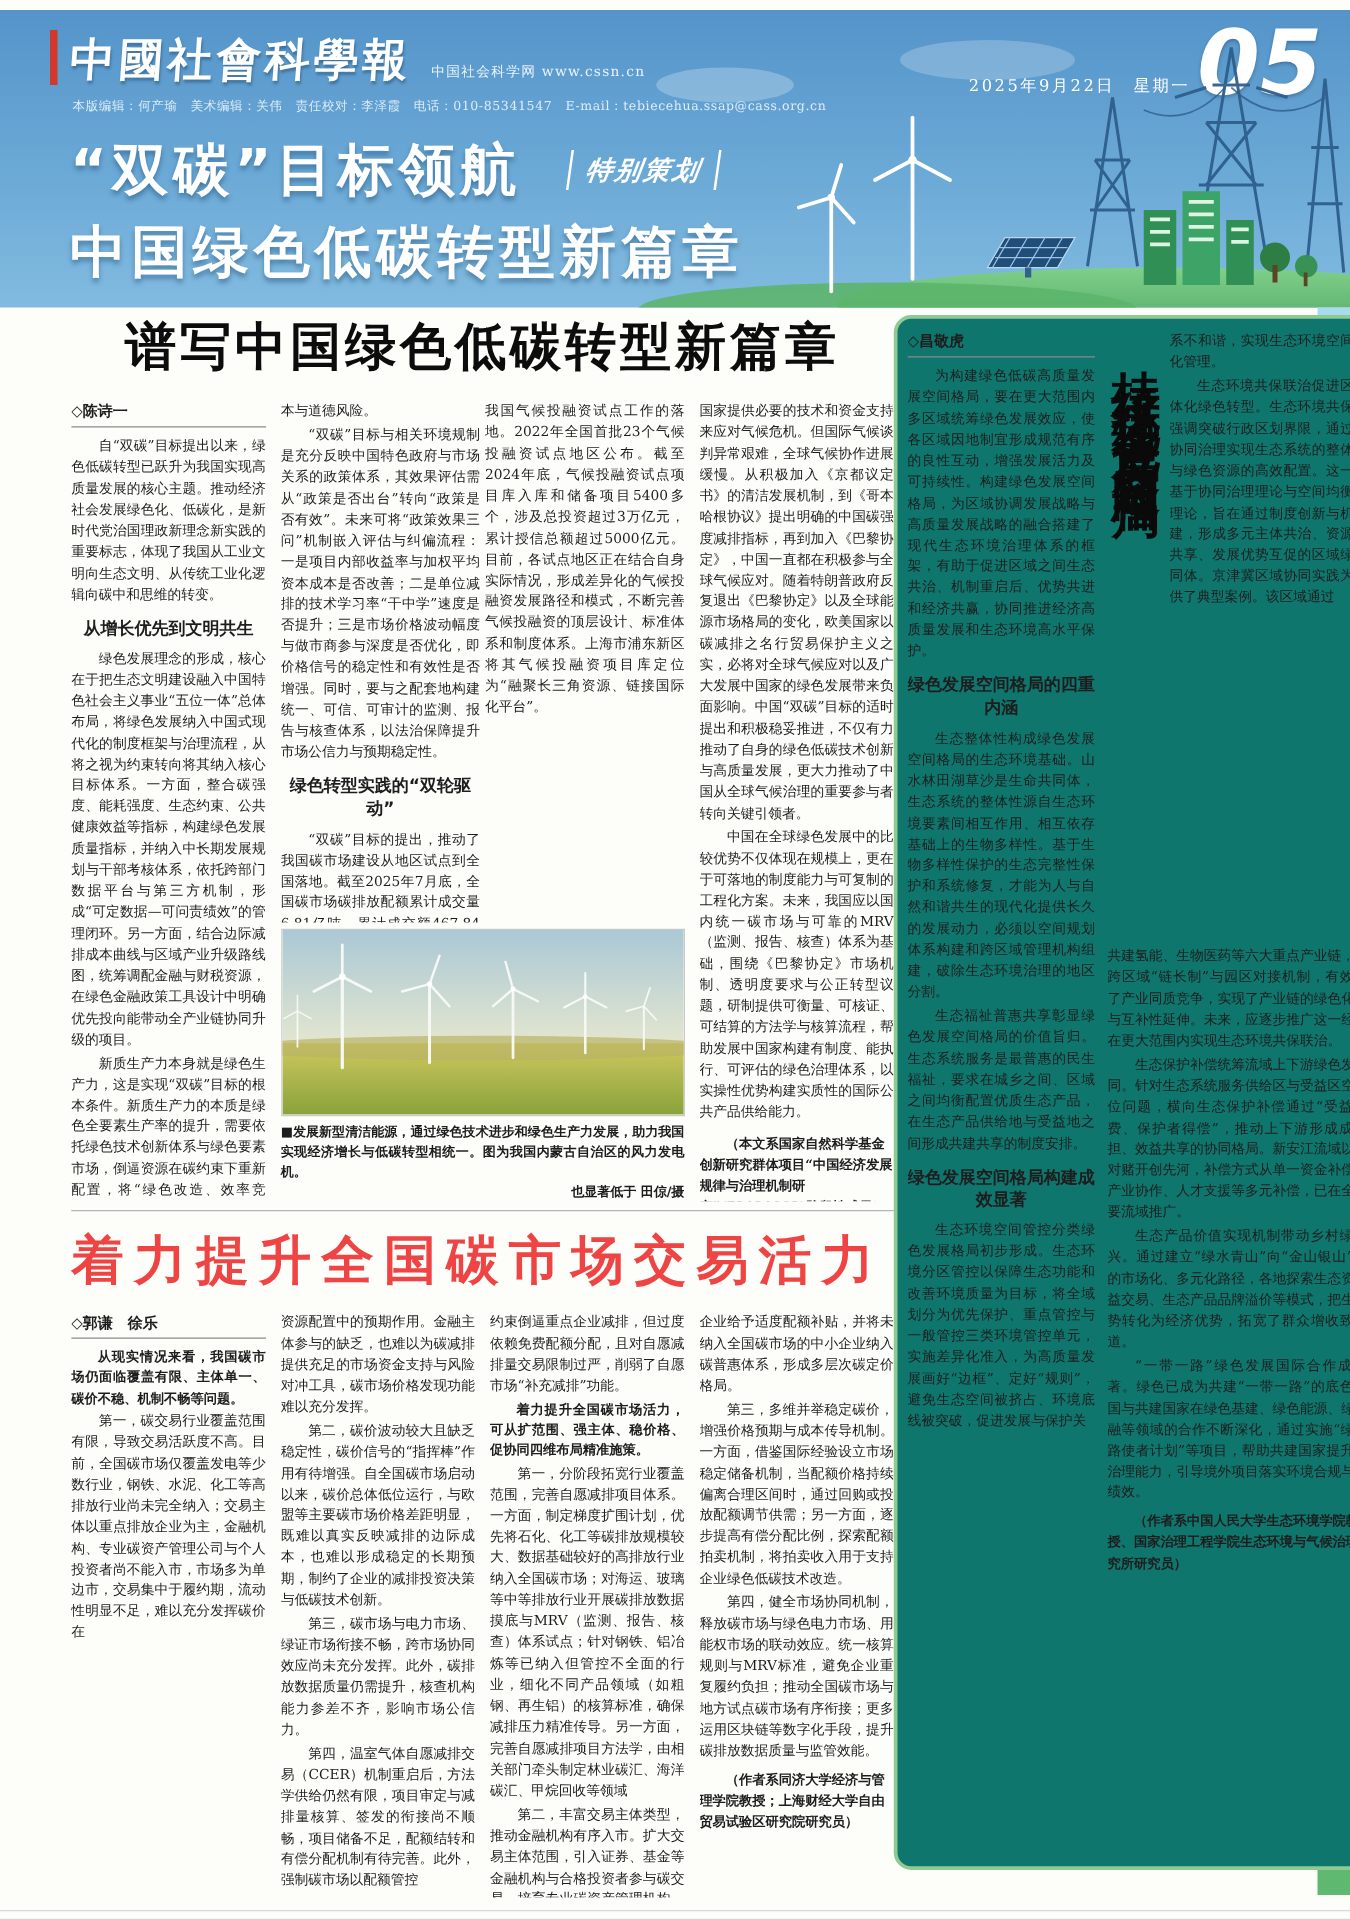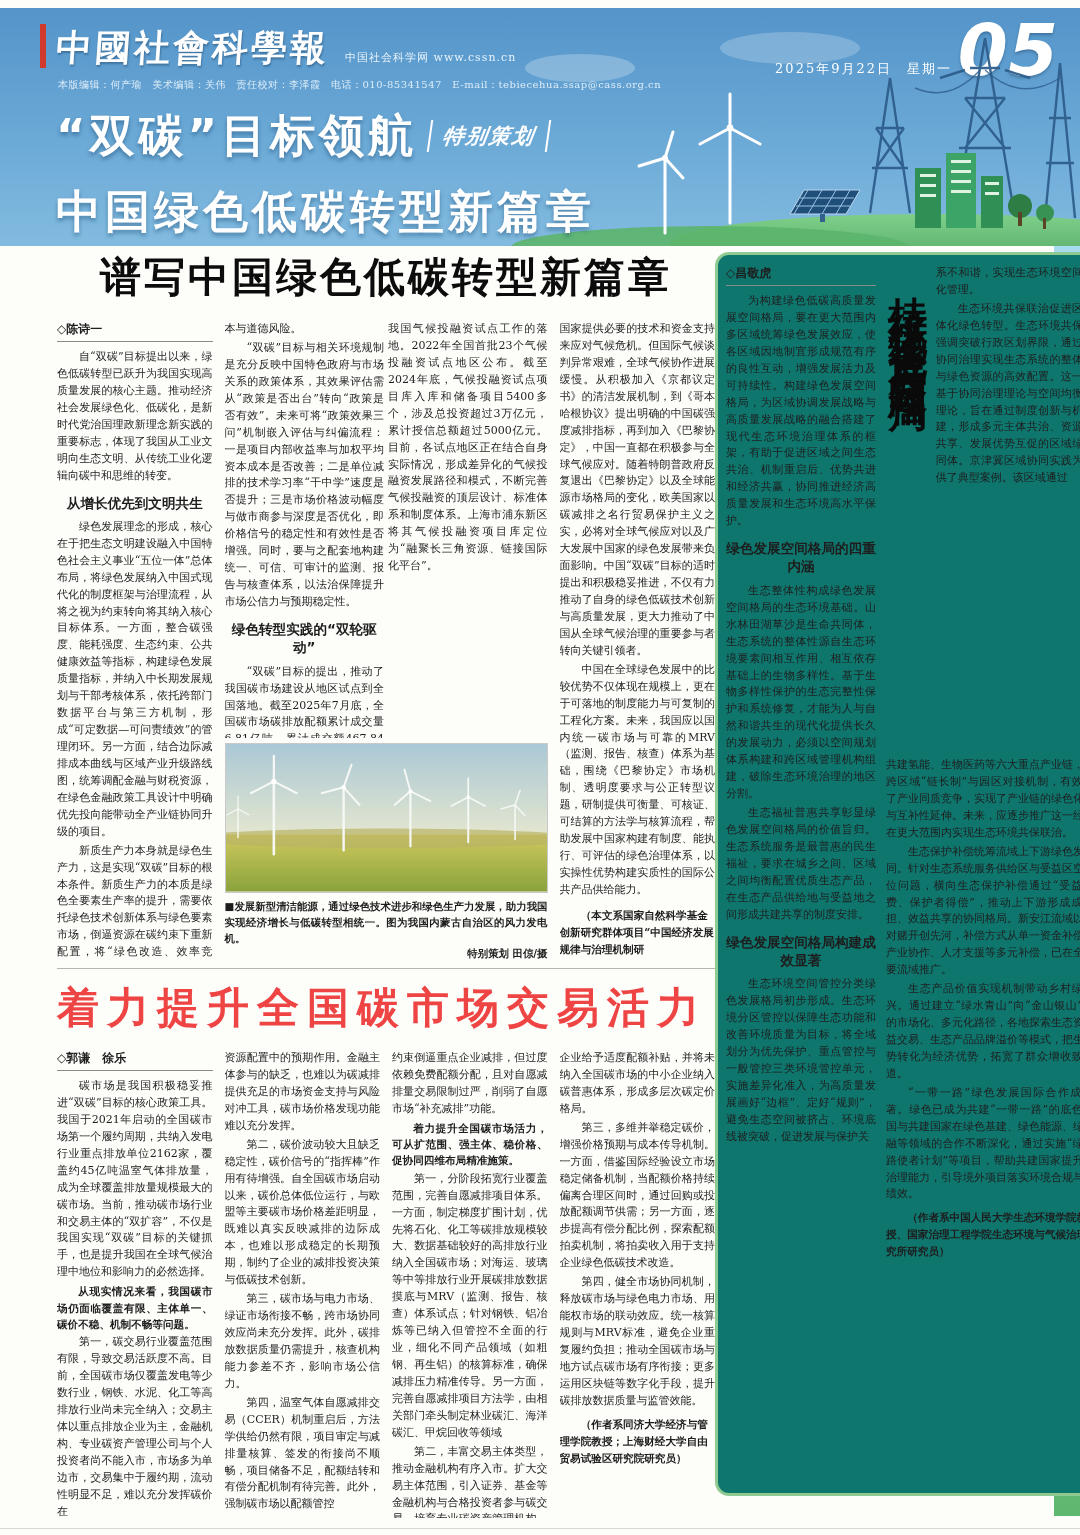--- a/index.html
+++ b/index.html
@@ -20,7 +20,7 @@
   .pagenum{position:absolute;right:22px;top:0;font-size:72px;font-weight:900;font-style:italic;
            color:#fff;font-family:"DejaVu Sans","Liberation Sans",sans-serif;text-shadow:0 2px 3px rgba(0,30,60,.3)}
   .banner{position:absolute;left:56px;top:98px;z-index:3}
-  .b-row1{display:flex;align-items:center;gap:12px}
+  .b-row1{display:flex;align-items:center;gap:38px}
   .b1,.b2{font-family:"DejaVu Sans","Liberation Sans",sans-serif;font-weight:900;color:#fff;
           font-size:45px;letter-spacing:4px;text-shadow:0 3px 4px rgba(6,50,90,.4)}
   .b2{margin-top:16px}

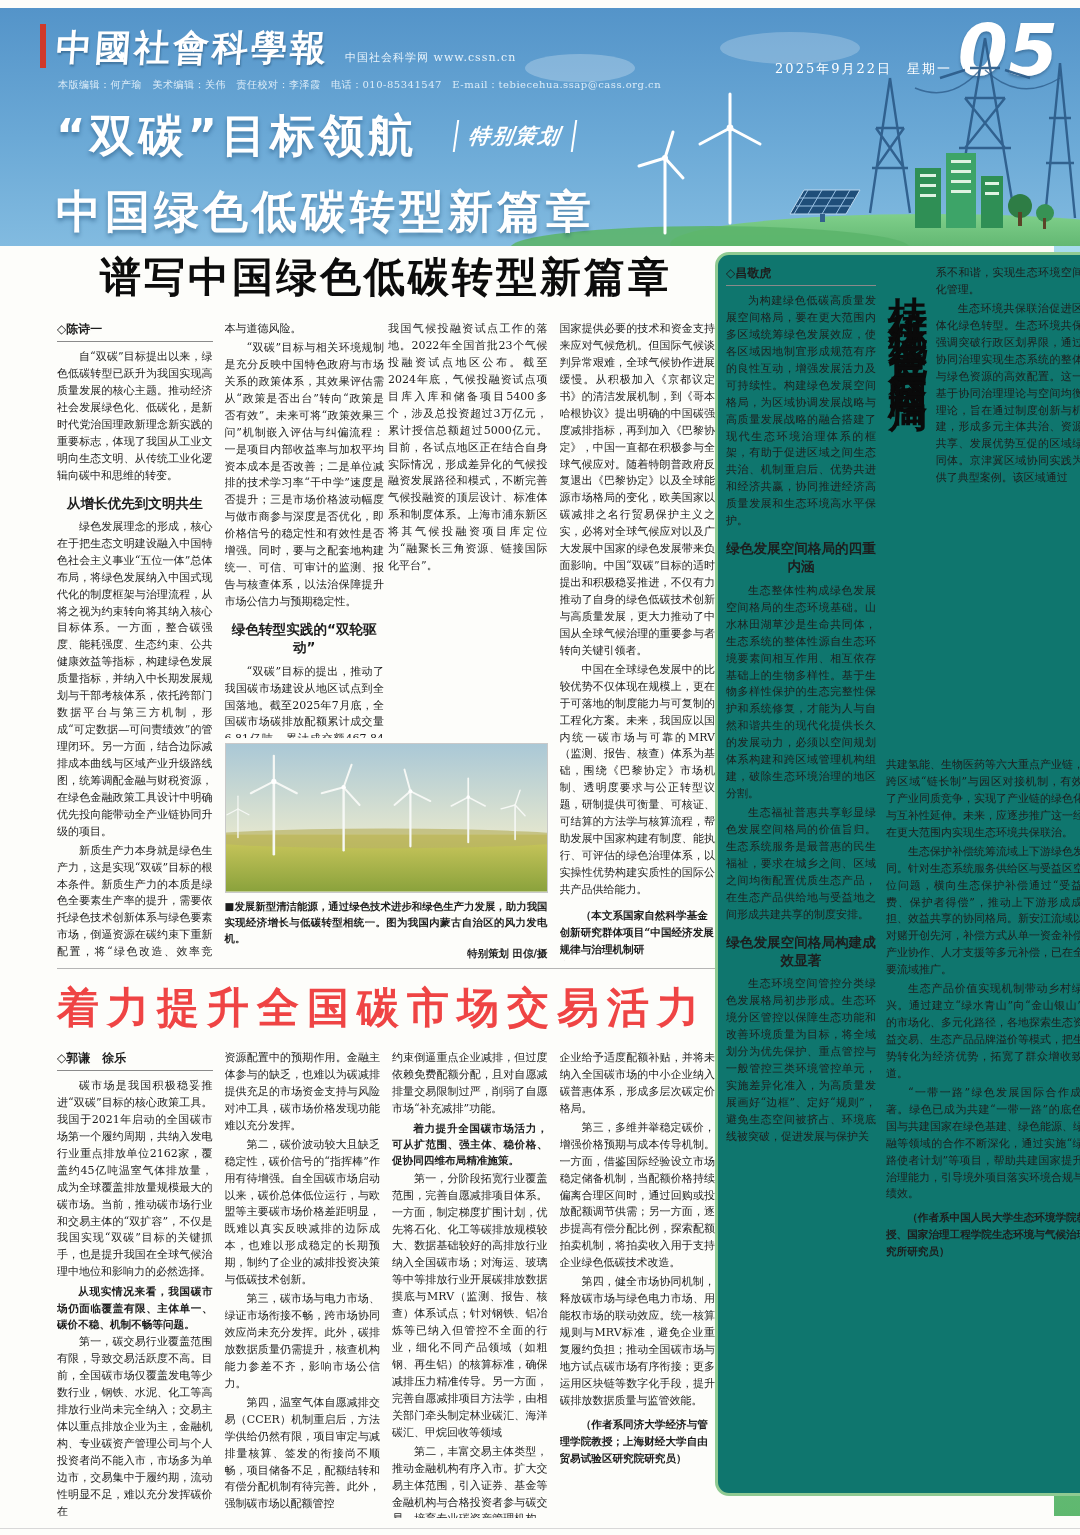--- a/index.html
+++ b/index.html
@@ -23,7 +23,7 @@
   .b-row1{display:flex;align-items:center;gap:38px}
   .b1,.b2{font-family:"DejaVu Sans","Liberation Sans",sans-serif;font-weight:900;color:#fff;
           font-size:45px;letter-spacing:4px;text-shadow:0 3px 4px rgba(6,50,90,.4)}
-  .b2{margin-top:16px}
+  .b2{margin-top:6px}
   .tag{font-size:21px;color:#fff;font-style:italic;font-weight:bold;padding:2px 12px;
        border-left:2px solid #fff;border-right:2px solid #fff;transform:skewX(-8deg);letter-spacing:2px}
   .illus{position:absolute;right:0;top:0;z-index:1}

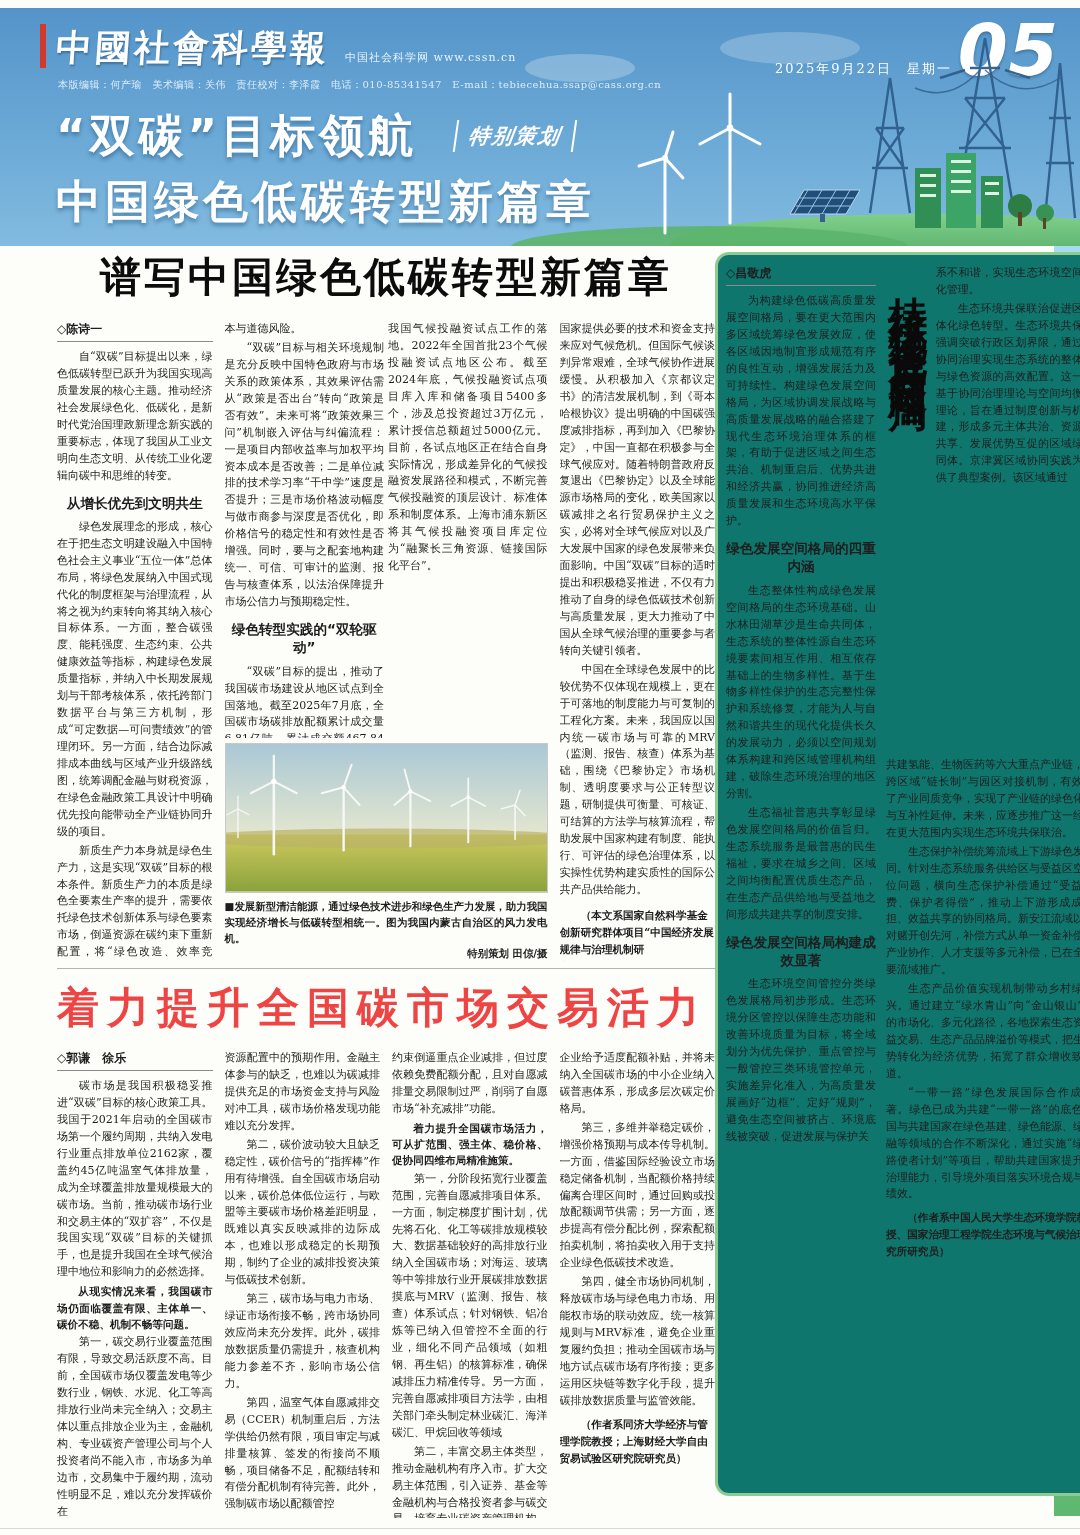--- a/index.html
+++ b/index.html
@@ -266,7 +266,7 @@
             <circle cx="243" cy="54" r="1.8" fill="#fff"></circle>
         </svg>
         <div class="caption">■发展新型清洁能源，通过绿色技术进步和绿色生产力发展，助力我国实现经济增长与低碳转型相统一。图为我国内蒙古自治区的风力发电机。</div>
-        <div class="credit">特别策划 田倞/摄</div>
+        <div class="credit">也显著低于 田倞/摄</div>
       </div>
       <div class="col">
           <p class="para noind">国家提供必要的技术和资金支持来应对气候危机。但国际气候谈判异常艰难，全球气候协作进展缓慢。从积极加入《京都议定书》的清洁发展机制，到《哥本哈根协议》提出明确的中国碳强度减排指标，再到加入《巴黎协定》，中国一直都在积极参与全球气候应对。随着特朗普政府反复退出《巴黎协定》以及全球能源市场格局的变化，欧美国家以碳减排之名行贸易保护主义之实，必将对全球气候应对以及广大发展中国家的绿色发展带来负面影响。中国“双碳”目标的适时提出和积极稳妥推进，不仅有力推动了自身的绿色低碳技术创新与高质量发展，更大力推动了中国从全球气候治理的重要参与者转向关键引领者。</p>

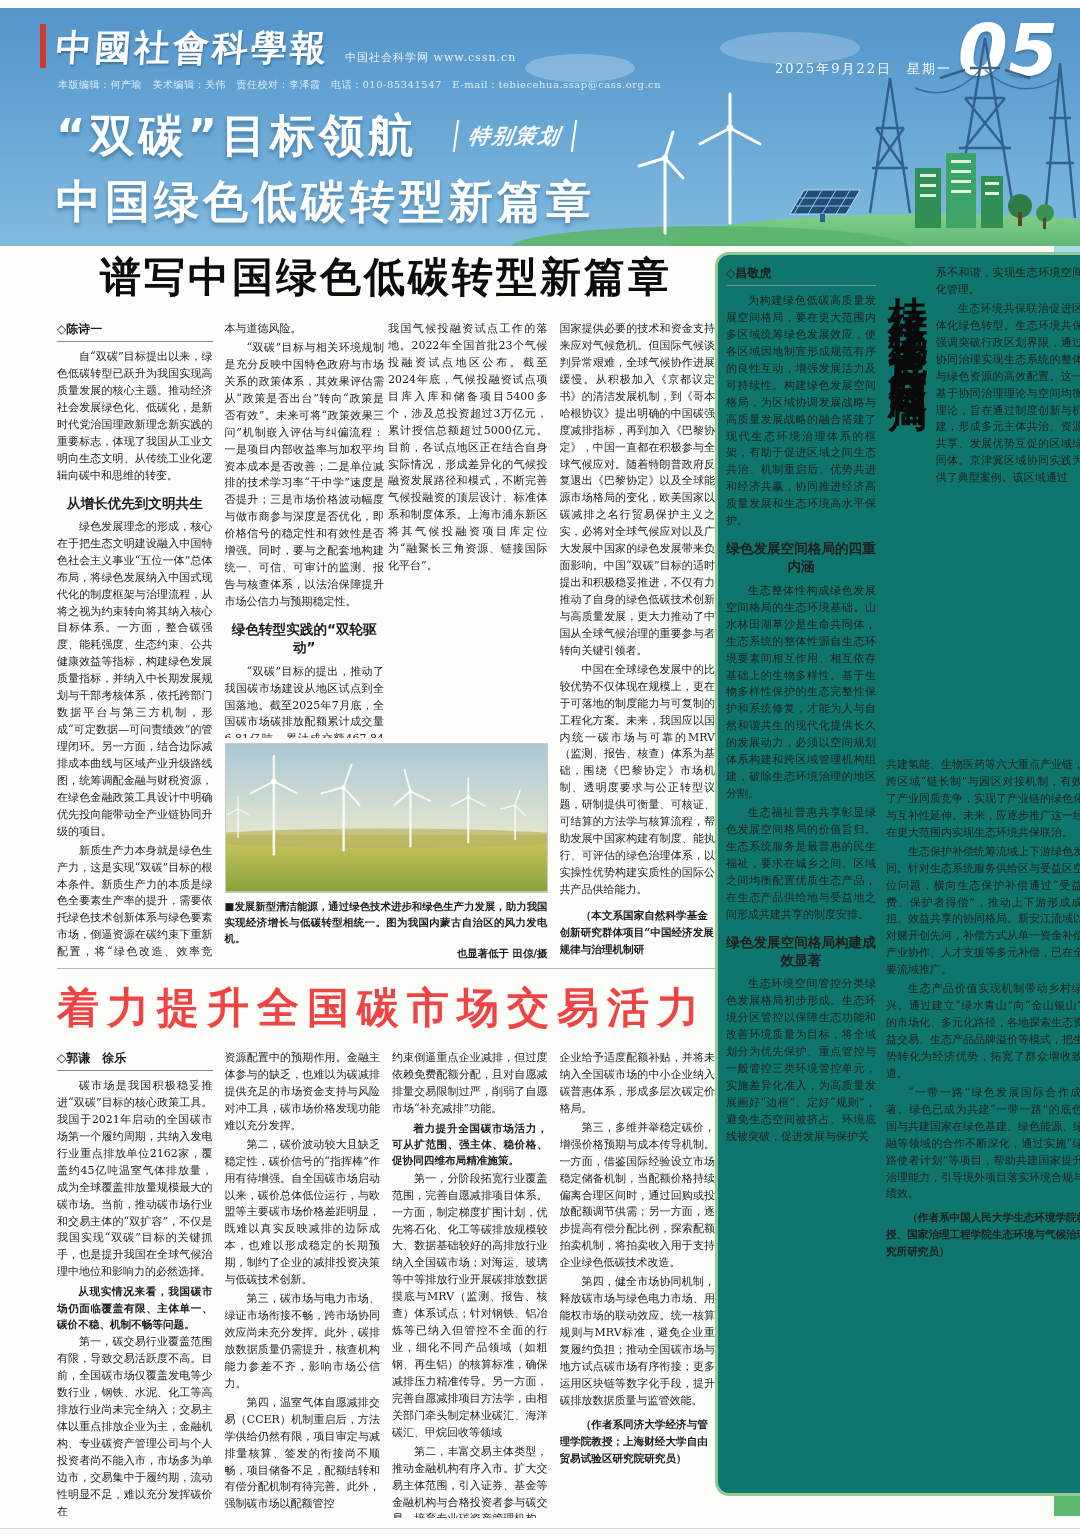--- a/index.html
+++ b/index.html
@@ -284,7 +284,6 @@
       <div class="col">
         <div class="byline">◇郭谦　徐乐</div>
         <div>
-            <p class="para">碳市场是我国积极稳妥推进“双碳”目标的核心政策工具。我国于2021年启动的全国碳市场第一个履约周期，共纳入发电行业重点排放单位2162家，覆盖约45亿吨温室气体排放量，成为全球覆盖排放量规模最大的碳市场。当前，推动碳市场行业和交易主体的“双扩容”，不仅是我国实现“双碳”目标的关键抓手，也是提升我国在全球气候治理中地位和影响力的必然选择。</p>
             <p class="para lead">从现实情况来看，我国碳市场仍面临覆盖有限、主体单一、碳价不稳、机制不畅等问题。</p>
             <p class="para">第一，碳交易行业覆盖范围有限，导致交易活跃度不高。目前，全国碳市场仅覆盖发电等少数行业，钢铁、水泥、化工等高排放行业尚未完全纳入；交易主体以重点排放企业为主，金融机构、专业碳资产管理公司与个人投资者尚不能入市，市场多为单边市，交易集中于履约期，流动性明显不足，难以充分发挥碳价在</p>
           </div>

